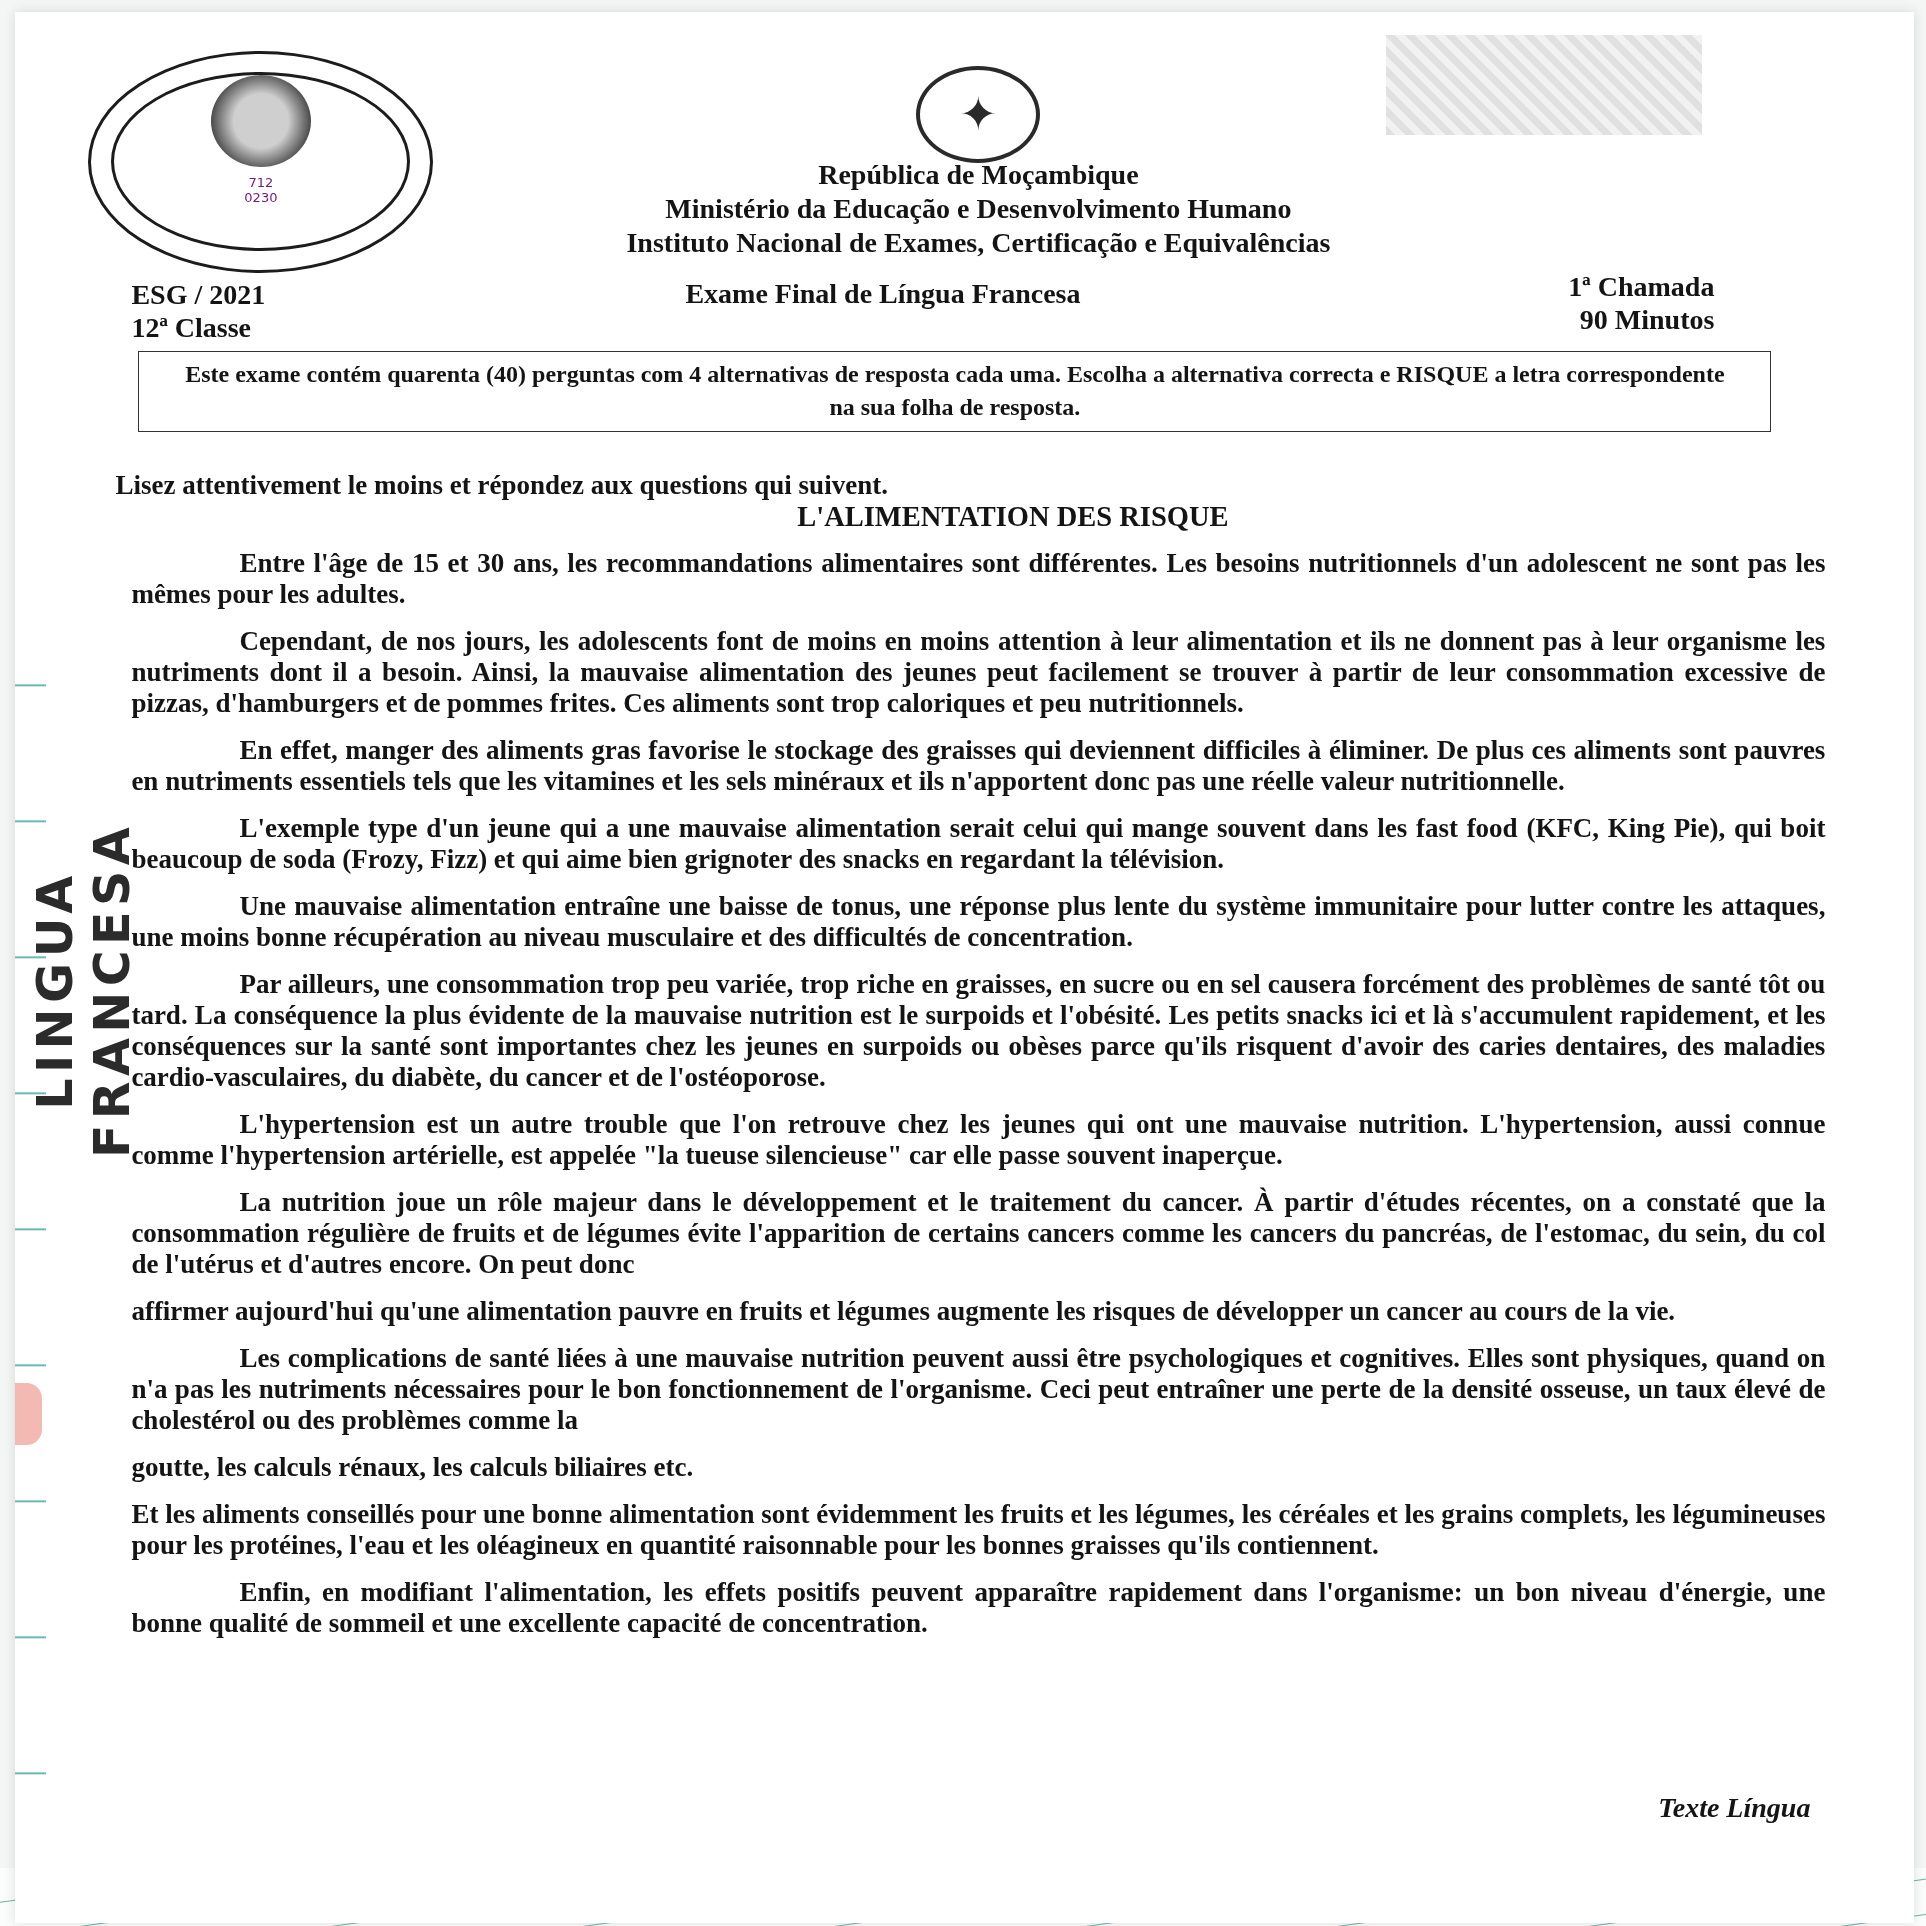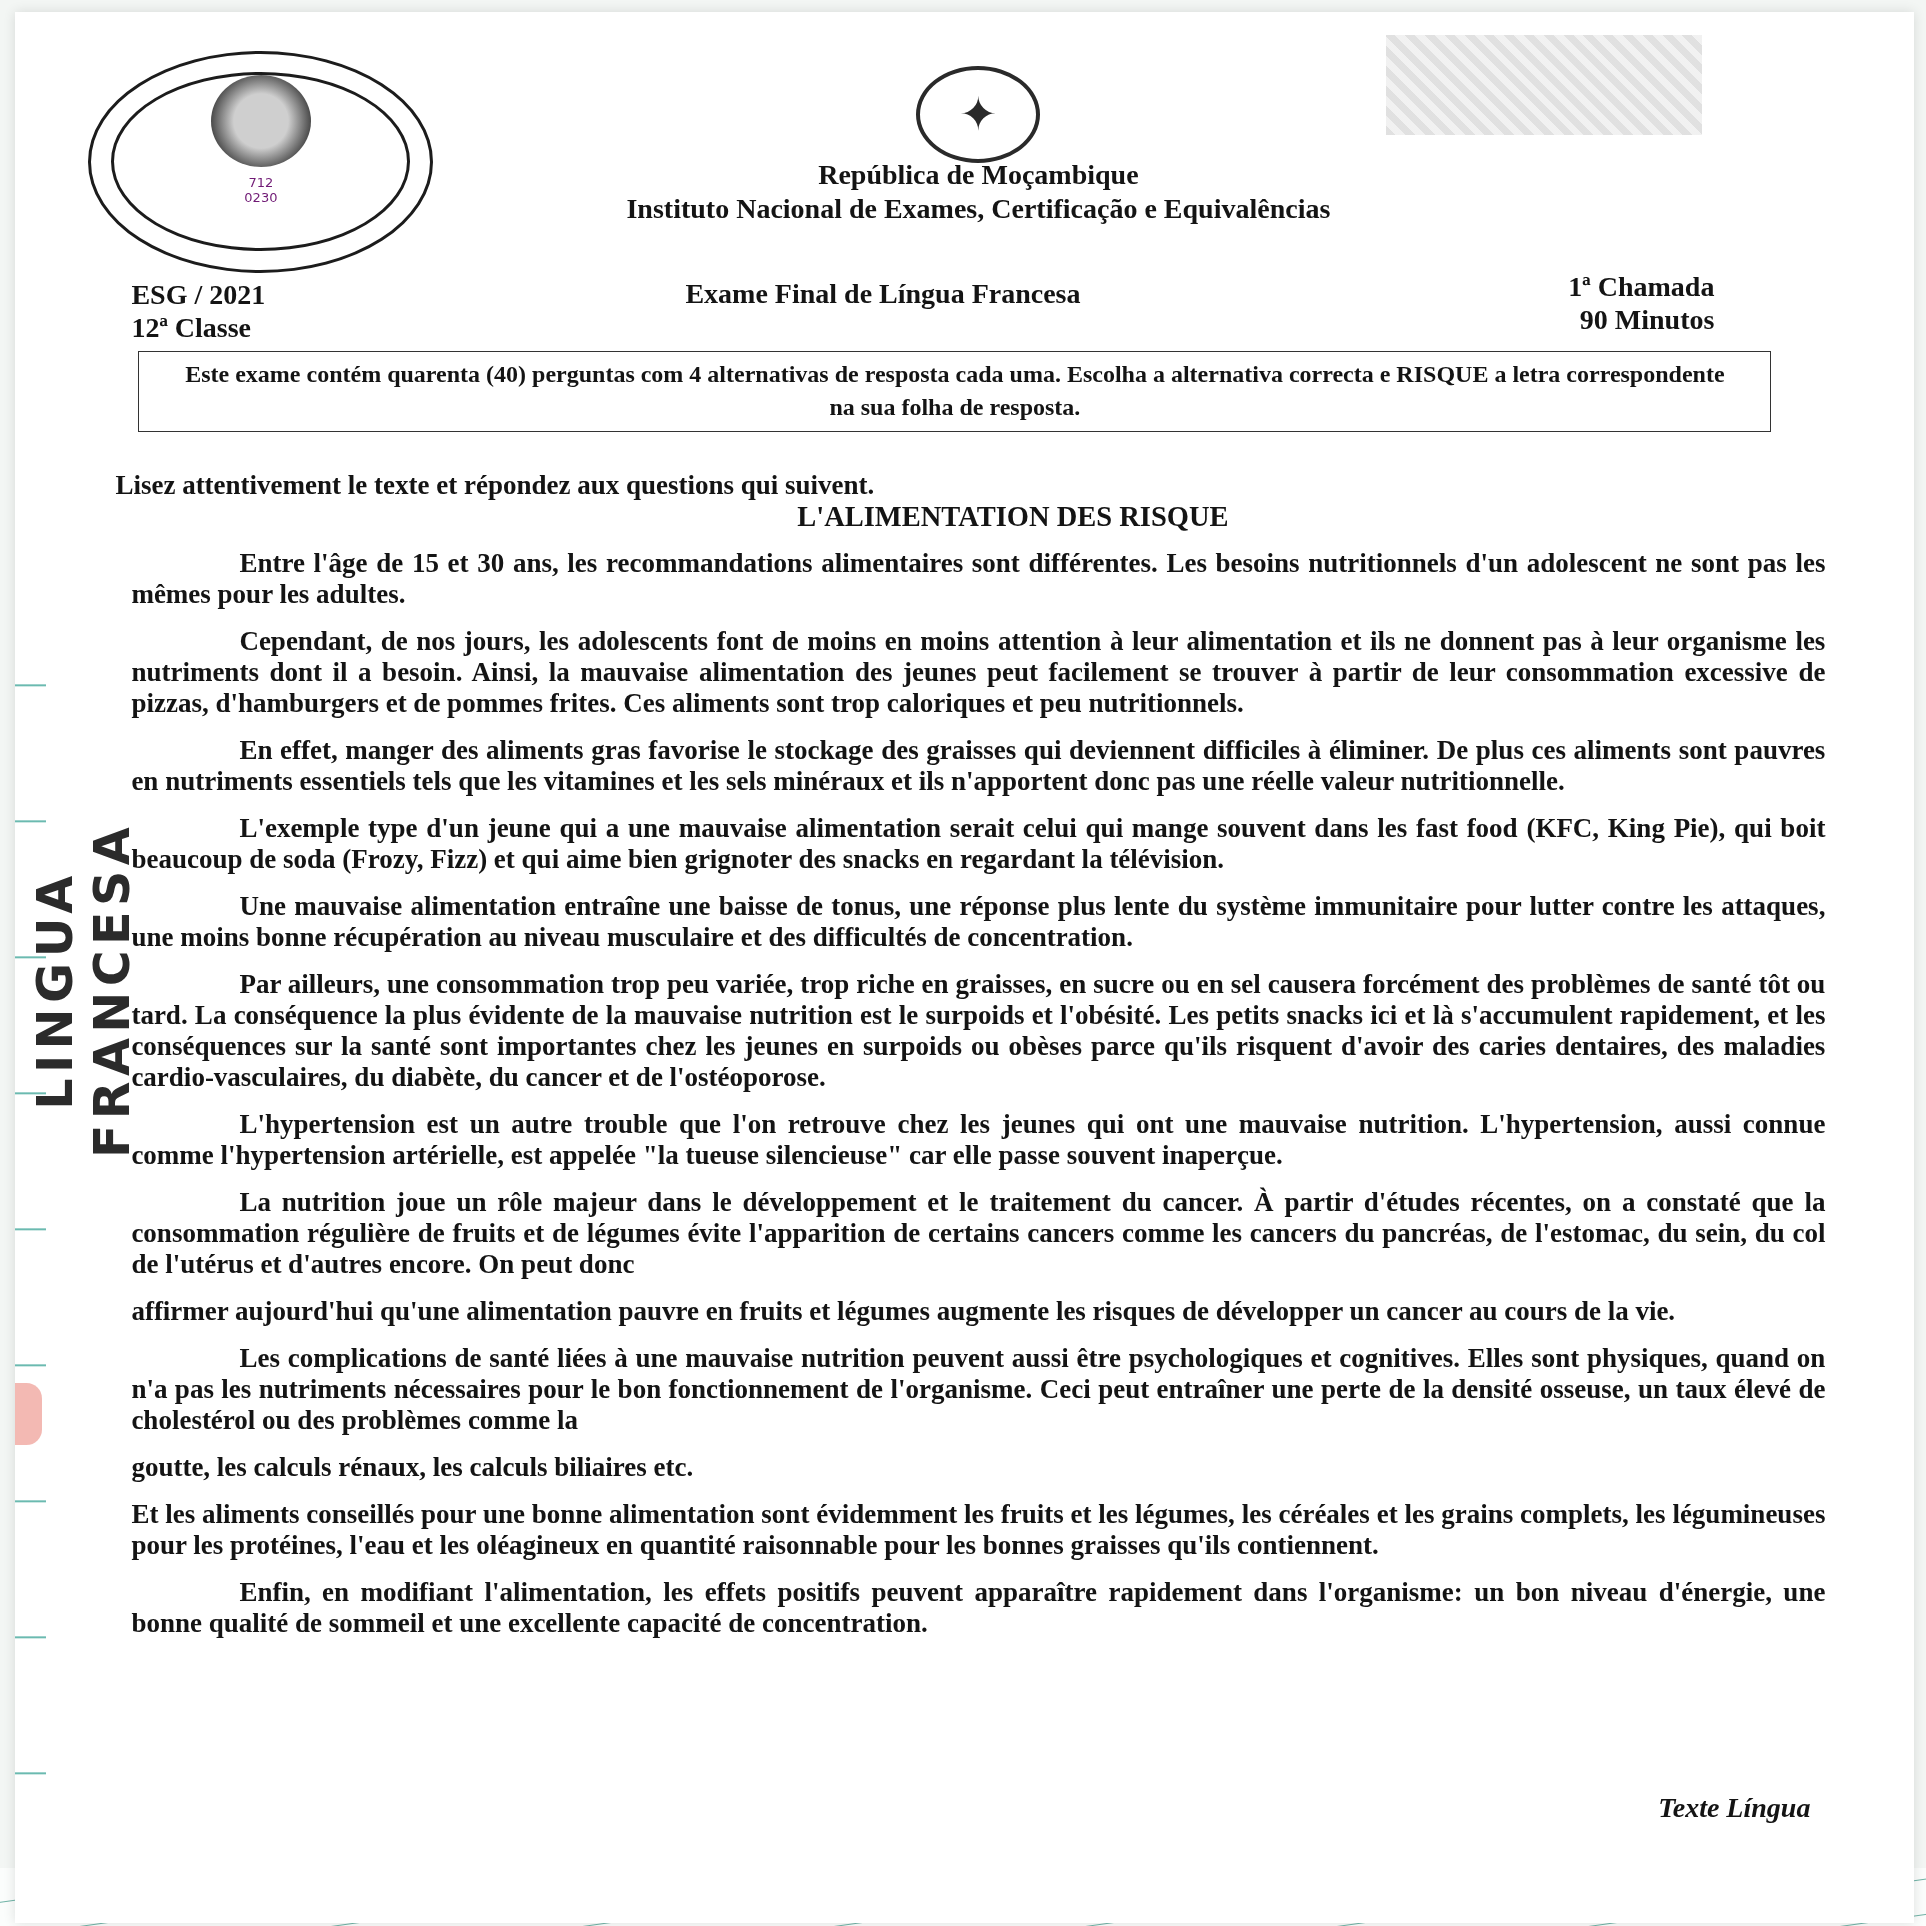--- a/index.html
+++ b/index.html
@@ -83,6 +83,7 @@
 
   <div class="header-lines">
     <div>República de Moçambique</div>
+    <div>Ministério da Educação e Desenvolvimento Humano</div>
     <div>Instituto Nacional de Exames, Certificação e Equivalências</div>
   </div>
 

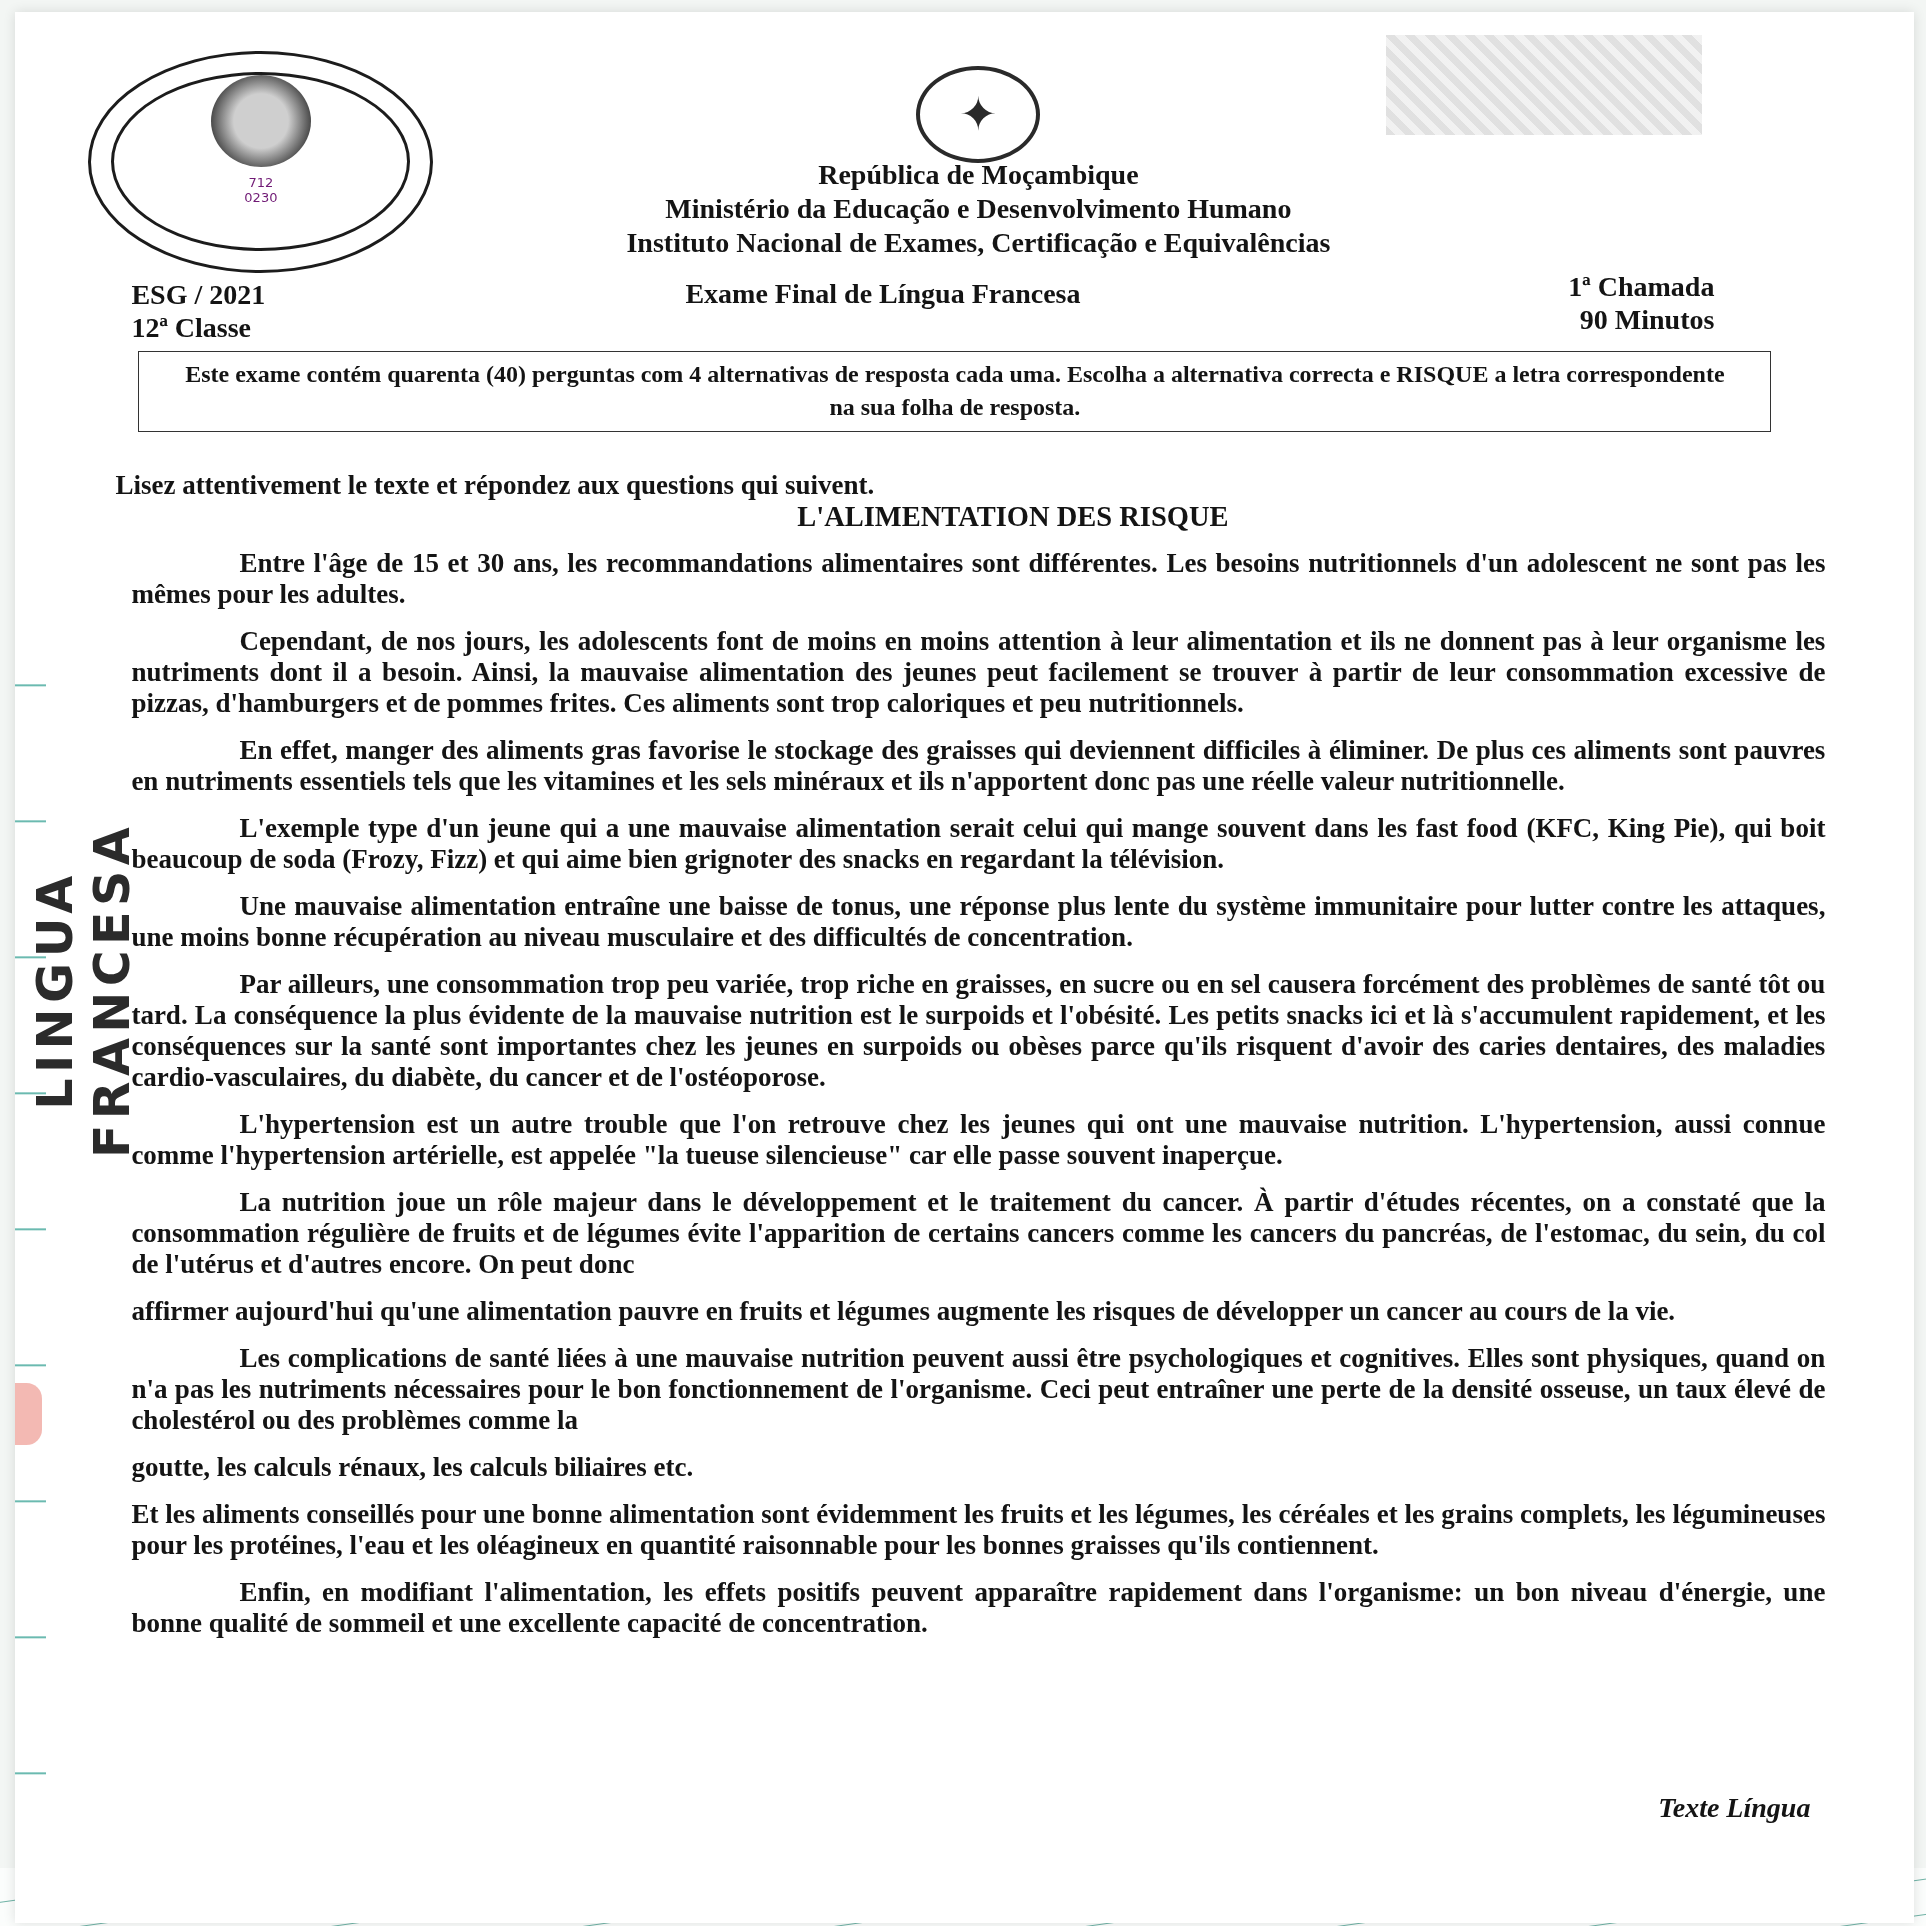--- a/index.html
+++ b/index.html
@@ -104,7 +104,7 @@
   <div class="vertical-label">LINGUA FRANCESA</div>
 
   <div class="body-text">
-    <p class="lead">Lisez attentivement le texte et répondez aux questions qui suivent.</p>
+    <p class="lead">Lisez attentivement le moins et répondez aux questions qui suivent.</p>
     <p class="article-title">L'ALIMENTATION DES RISQUE</p>
     <p class="para">Entre l'âge de 15 et 30 ans, les recommandations alimentaires sont différentes. Les besoins nutritionnels d'un adolescent ne sont pas les mêmes pour les adultes.</p>
     <p class="para">Cependant, de nos jours, les adolescents font de moins en moins attention à leur alimentation et ils ne donnent pas à leur organisme les nutriments dont il a besoin. Ainsi, la mauvaise alimentation des jeunes peut facilement se trouver à partir de leur consommation excessive de pizzas, d'hamburgers et de pommes frites. Ces aliments sont trop caloriques et peu nutritionnels.</p>

